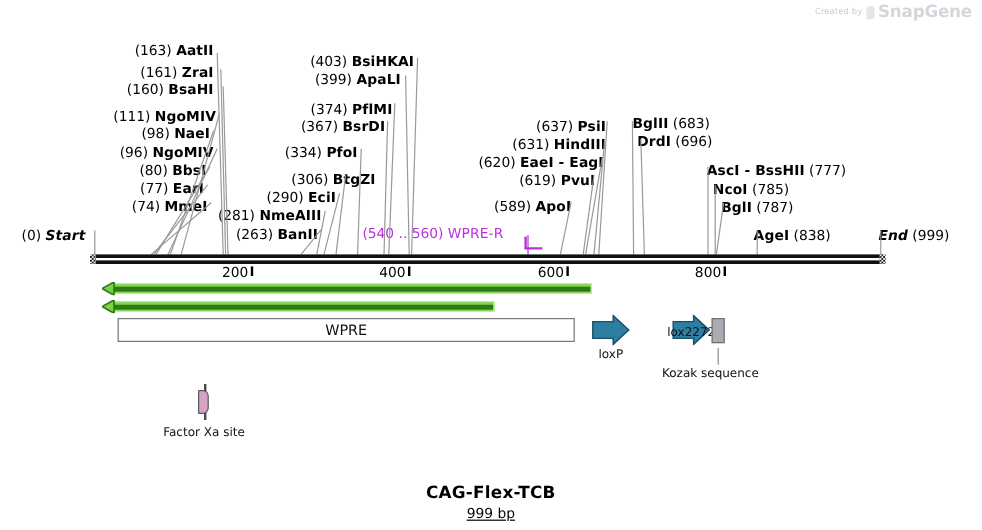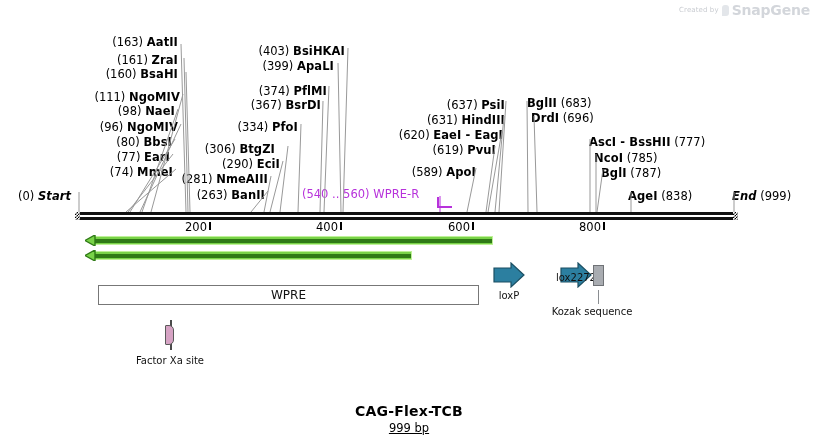--- a/index.html
+++ b/index.html
@@ -87,7 +87,7 @@
   <div class="lbl r" style="right:550px;top:173px;"><span class="pos">(281)</span> <span class="nm">NmeAIII</span></div>
   <div class="lbl r" style="right:553px;top:189px;"><span class="pos">(263)</span> <span class="nm">BanII</span></div>
 
-  <div class="lbl r" style="right:543px;top:143px;text-align:right;"><span class="pos">(306)</span> <span class="nm">BtgZI</span></div>
+  <div class="lbl r" style="right:505px;top:143px;text-align:right;"><span class="pos">(306)</span> <span class="nm">BtgZI</span></div>
   <div class="lbl r" style="right:538px;top:158px;"><span class="pos">(290)</span> <span class="nm">EciI</span></div>
   <div class="lbl r" style="right:520px;top:121px;"><span class="pos">(334)</span> <span class="nm">PfoI</span></div>
 

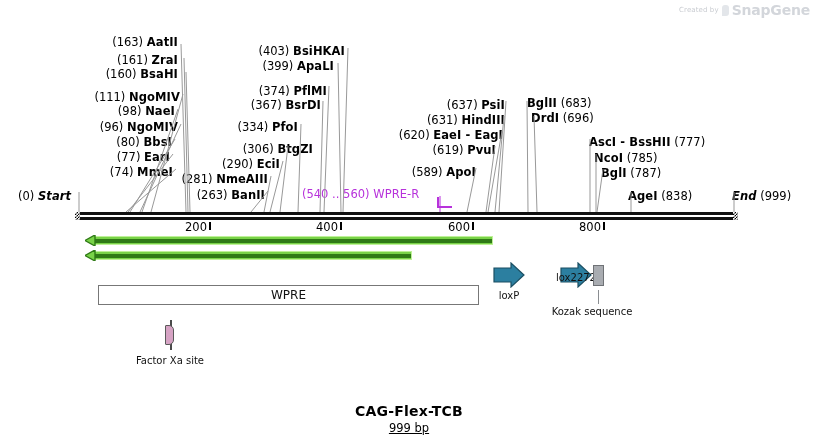--- a/index.html
+++ b/index.html
@@ -217,7 +217,7 @@
     </svg>
   </div>
 
-  <div class="wpre" style="left:98px;top:265px;width:381px;height:20px;margin-top:20px;">
+  <div class="wpre" style="left:98px;top:265px;width:381px;height:20px;">
     <span>WPRE</span>
   </div>
 

